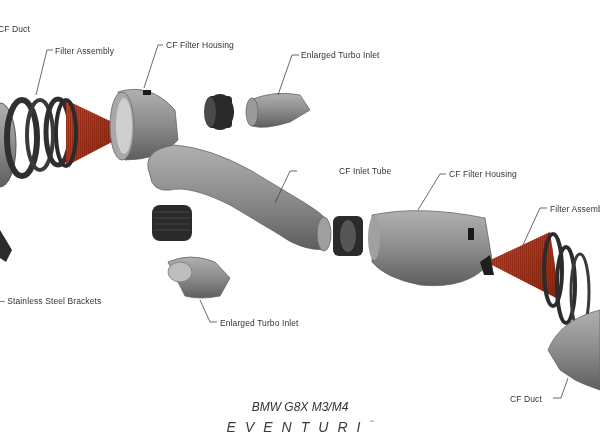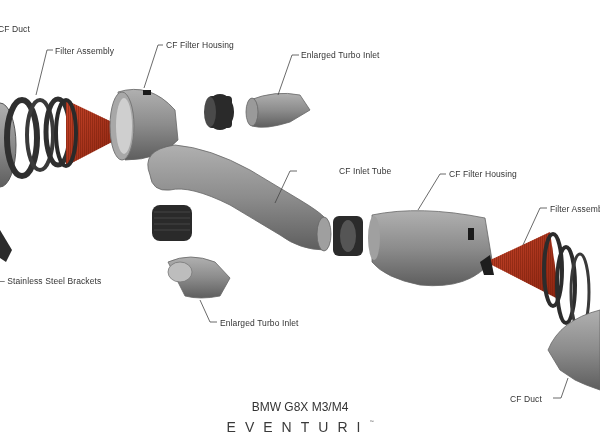--- a/index.html
+++ b/index.html
@@ -126,7 +126,7 @@
   <span class="label" style="left:299px; top:166px;margin-left:40px;">CF Inlet Tube</span>
   <span class="label" style="left:449px; top:169px;">CF Filter Housing</span>
   <span class="label" style="left:550px; top:204px;">Filter Assembly</span>
-  <span class="label" style="left:0px; top:276px;text-align:center;">– <span>Stainless Steel Brackets</span></span>
+  <span class="label" style="left:0px; top:296px;text-align:center;">– <span>Stainless Steel Brackets</span></span>
   <span class="label" style="left:220px; top:318px;">Enlarged Turbo Inlet</span>
   <span class="label" style="left:510px; top:394px;">CF Duct</span>
 

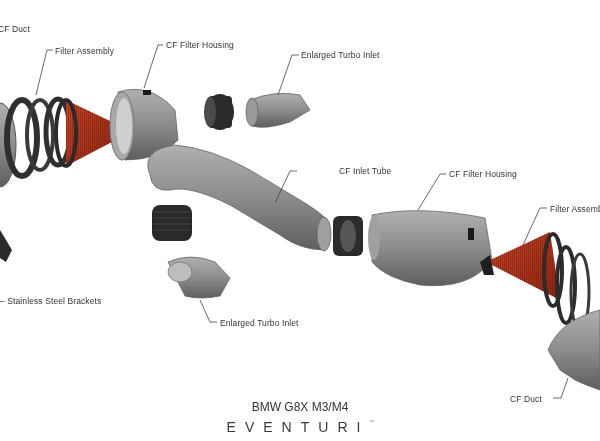--- a/index.html
+++ b/index.html
@@ -6,7 +6,7 @@
   body { width:600px; height:441px; position:relative; overflow:hidden; font-family:"Liberation Sans", sans-serif; }
   .stage { position:absolute; left:0; top:0; width:548px; height:441px; }
   .label { position:absolute; font-size:8.5px; color:#333333; white-space:nowrap; letter-spacing:0.1px; }
-  .caption { position:absolute; left:0; width:600px; text-align:center; }
+  .caption { position:absolute; left:0; width:600px; text-align:center;font-style:italic; }
   .model { top:400px; font-size:12px; color:#333333; }
   .brand { top:419px; font-size:14px; letter-spacing:9px; color:#3a3a3a; padding-left:0; }
   .brand sup { font-size:4px; letter-spacing:0; vertical-align:top; }

